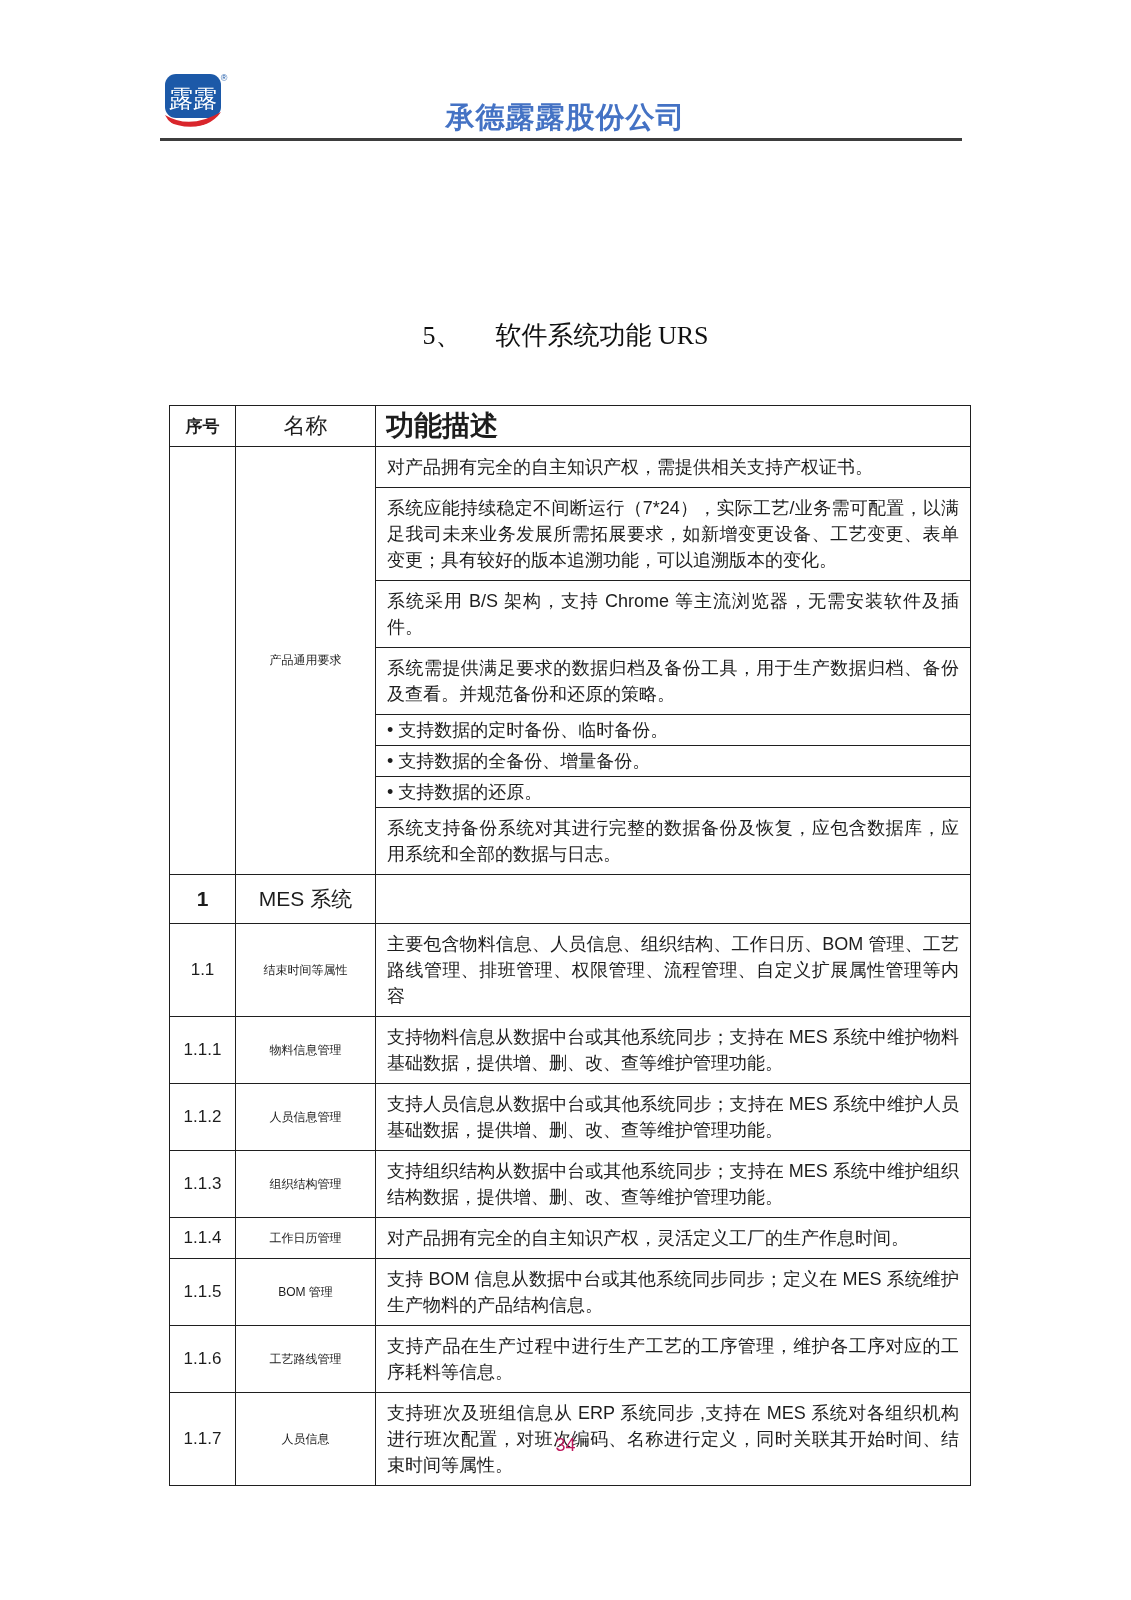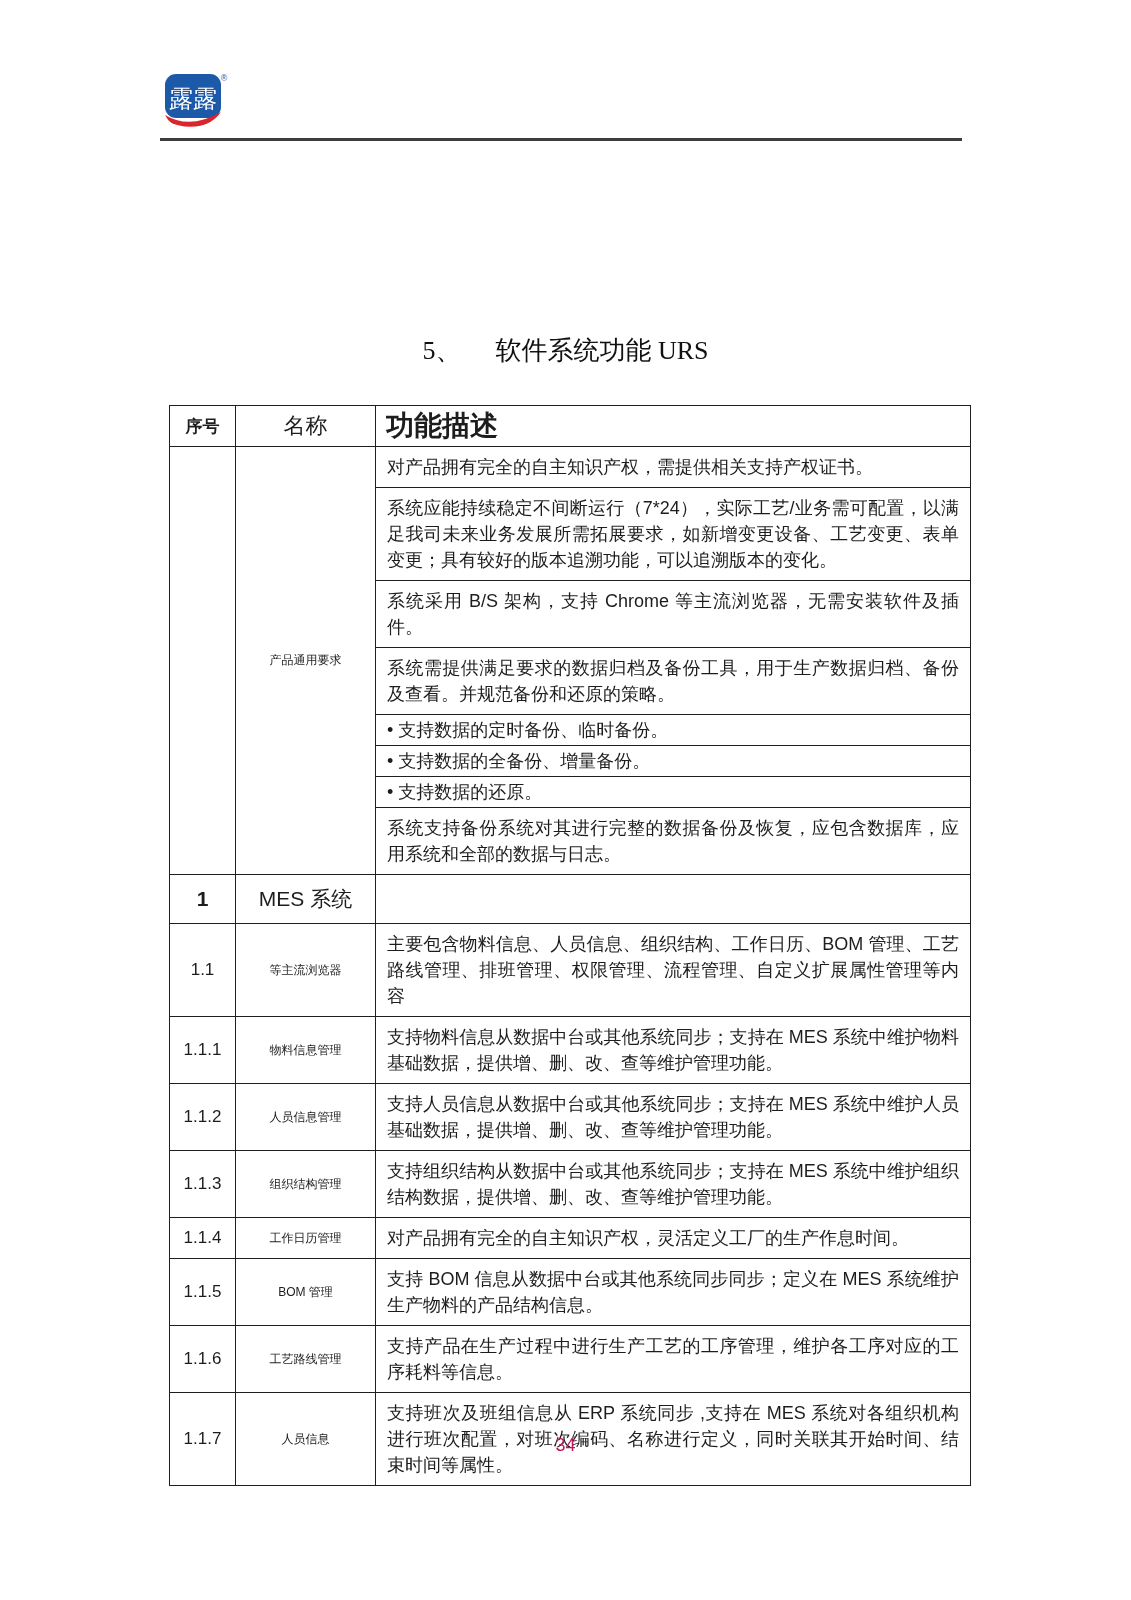--- a/index.html
+++ b/index.html
@@ -83,6 +83,7 @@
     <path d="M5 51 Q 26 62 52 52 Q 38 62 18 60 Q 9 57 5 51 Z" fill="#ffffff"></path>
   </svg>
 
+  <div class="hdr-company">承德露露股份公司</div>
   <div class="hdr-rule"></div>
 
   <div class="doc-title">

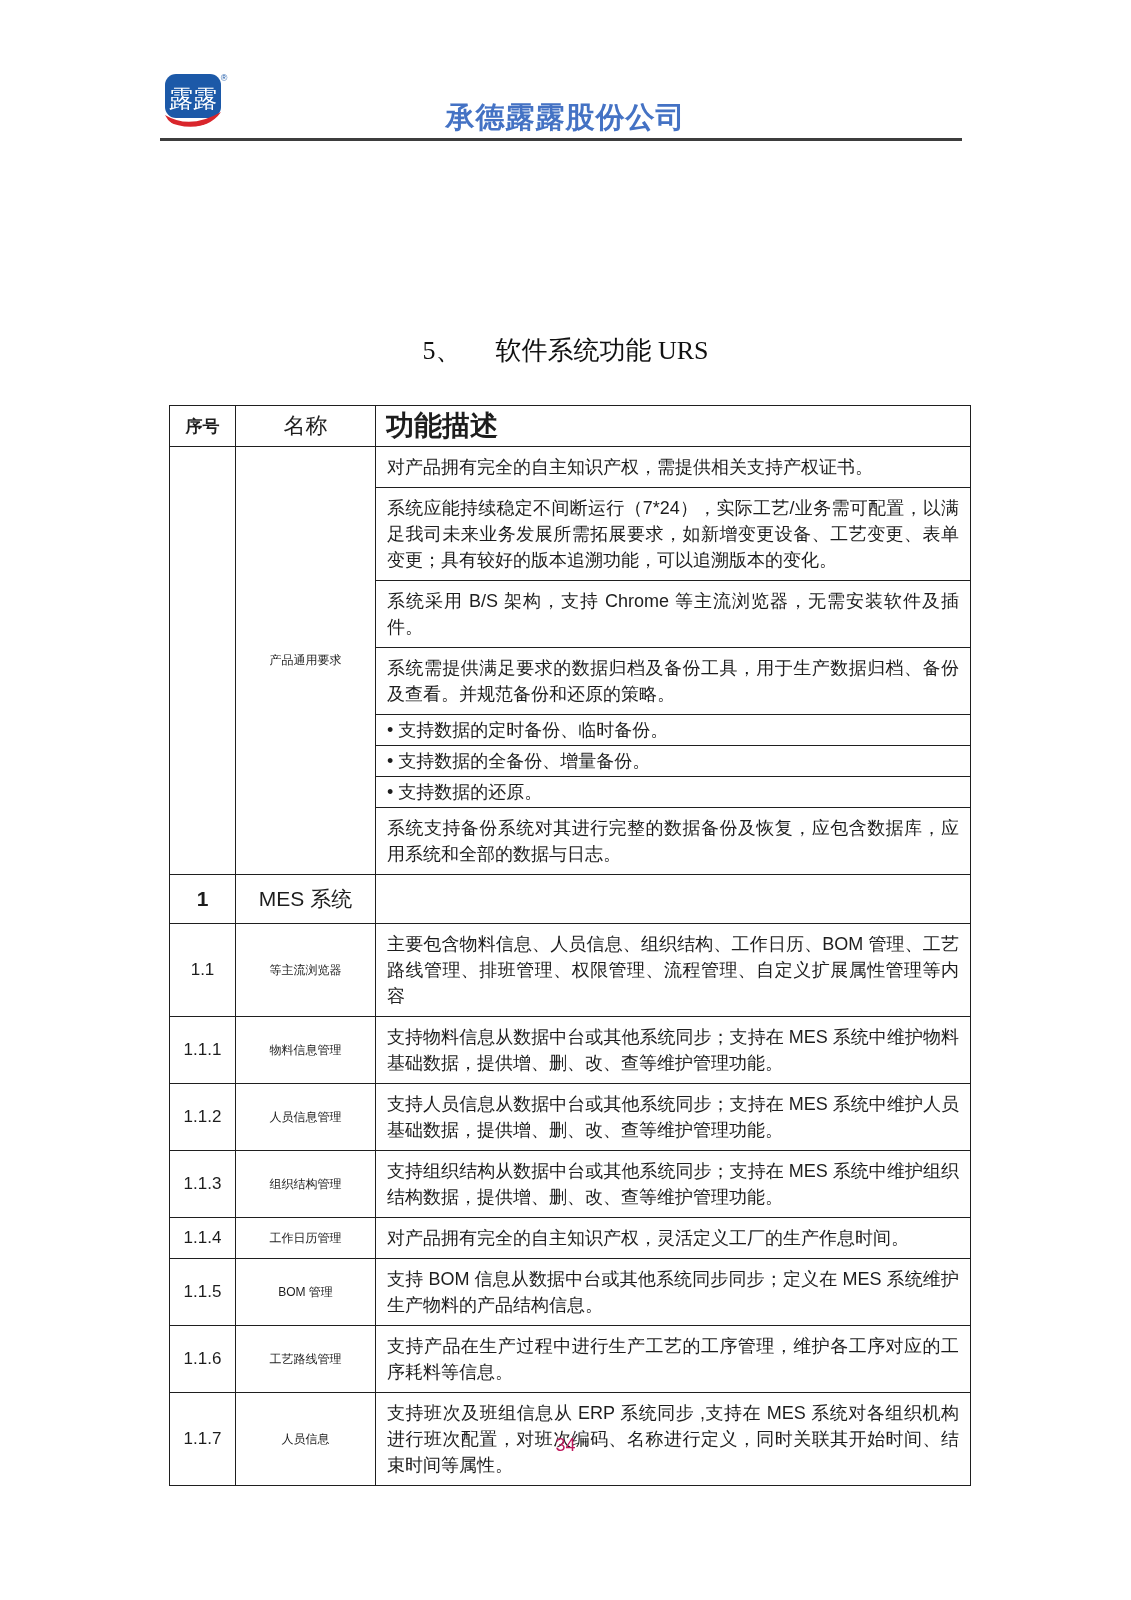--- a/index.html
+++ b/index.html
@@ -26,7 +26,7 @@
   }
   
   .doc-title{
-    position:absolute;left:0;top:333px;width:100%;
+    position:absolute;left:0;top:318px;width:100%;
     text-align:center;
     font-family:"Liberation Serif","DejaVu Serif",serif;
     font-size:26px;color:#111;

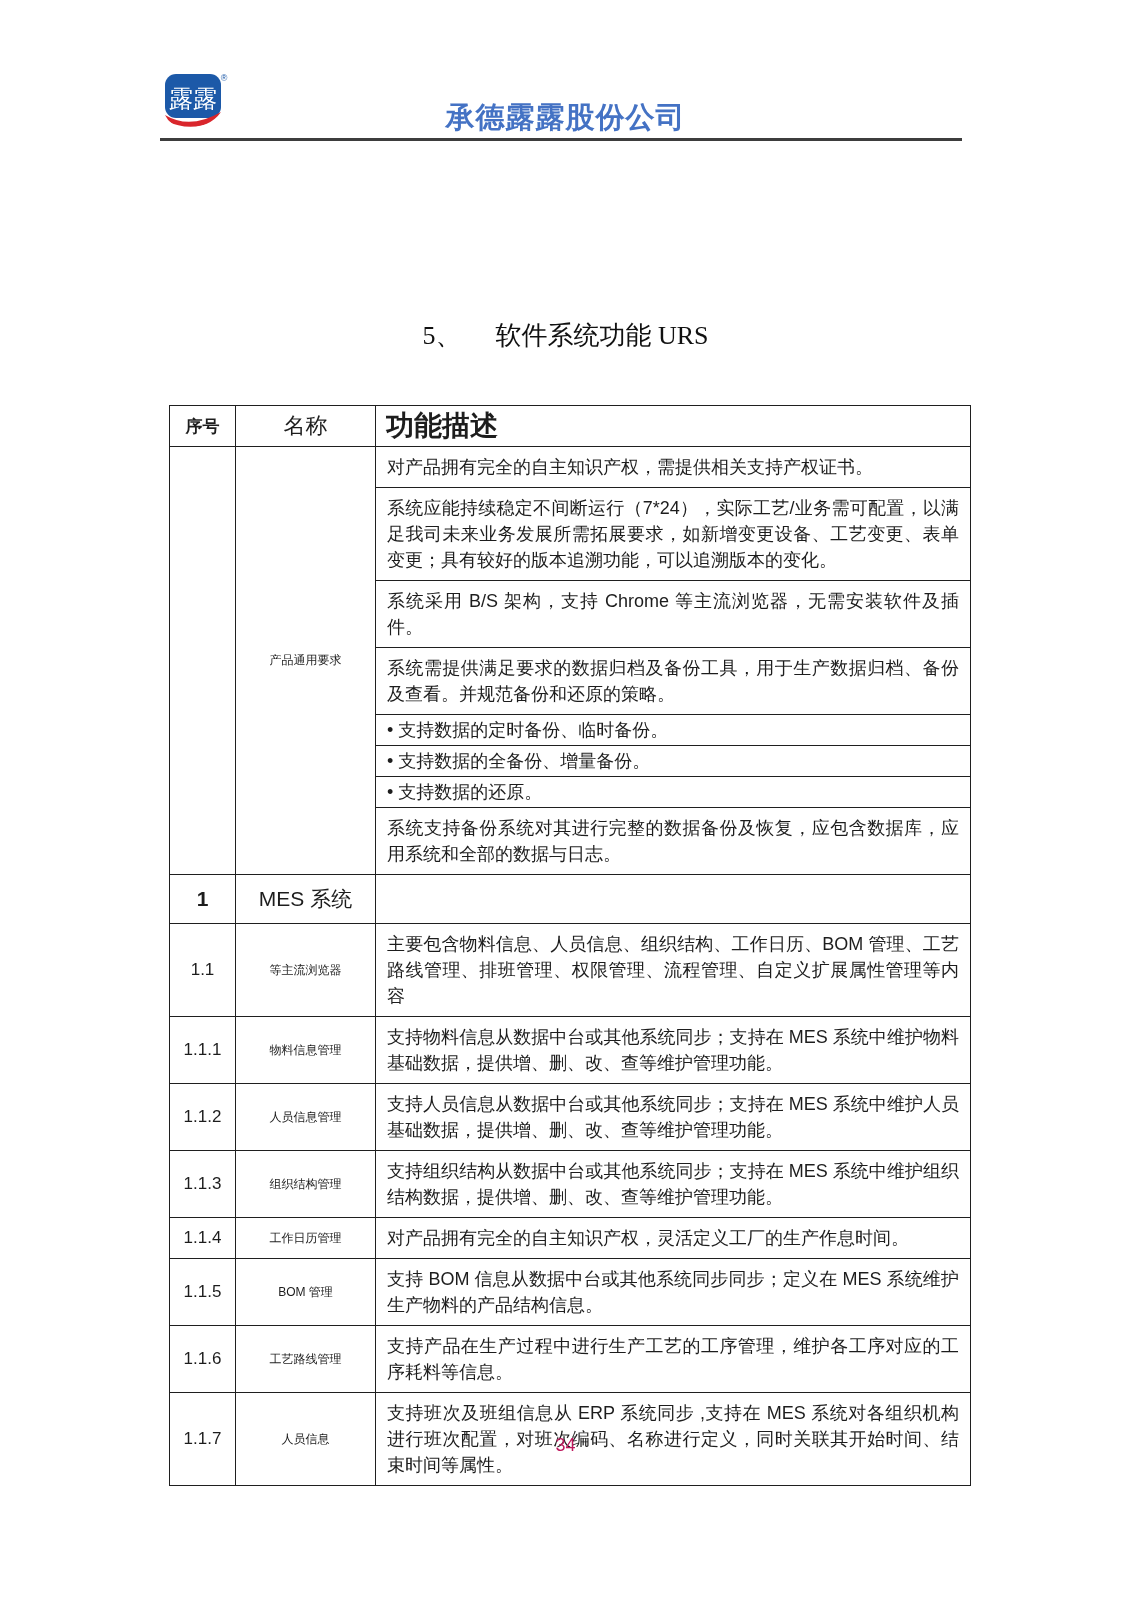--- a/index.html
+++ b/index.html
@@ -138,7 +138,7 @@
 
       <tr>
         <td class="seq">1.1</td>
-        <td class="name">等主流浏览器</td>
+        <td class="name">结束时间等属性</td>
         <td class="desc">主要包含物料信息、人员信息、组织结构、工作日历、BOM 管理、工艺路线管理、排班管理、权限管理、流程管理、自定义扩展属性管理等内容</td>
       </tr>
       <tr>

